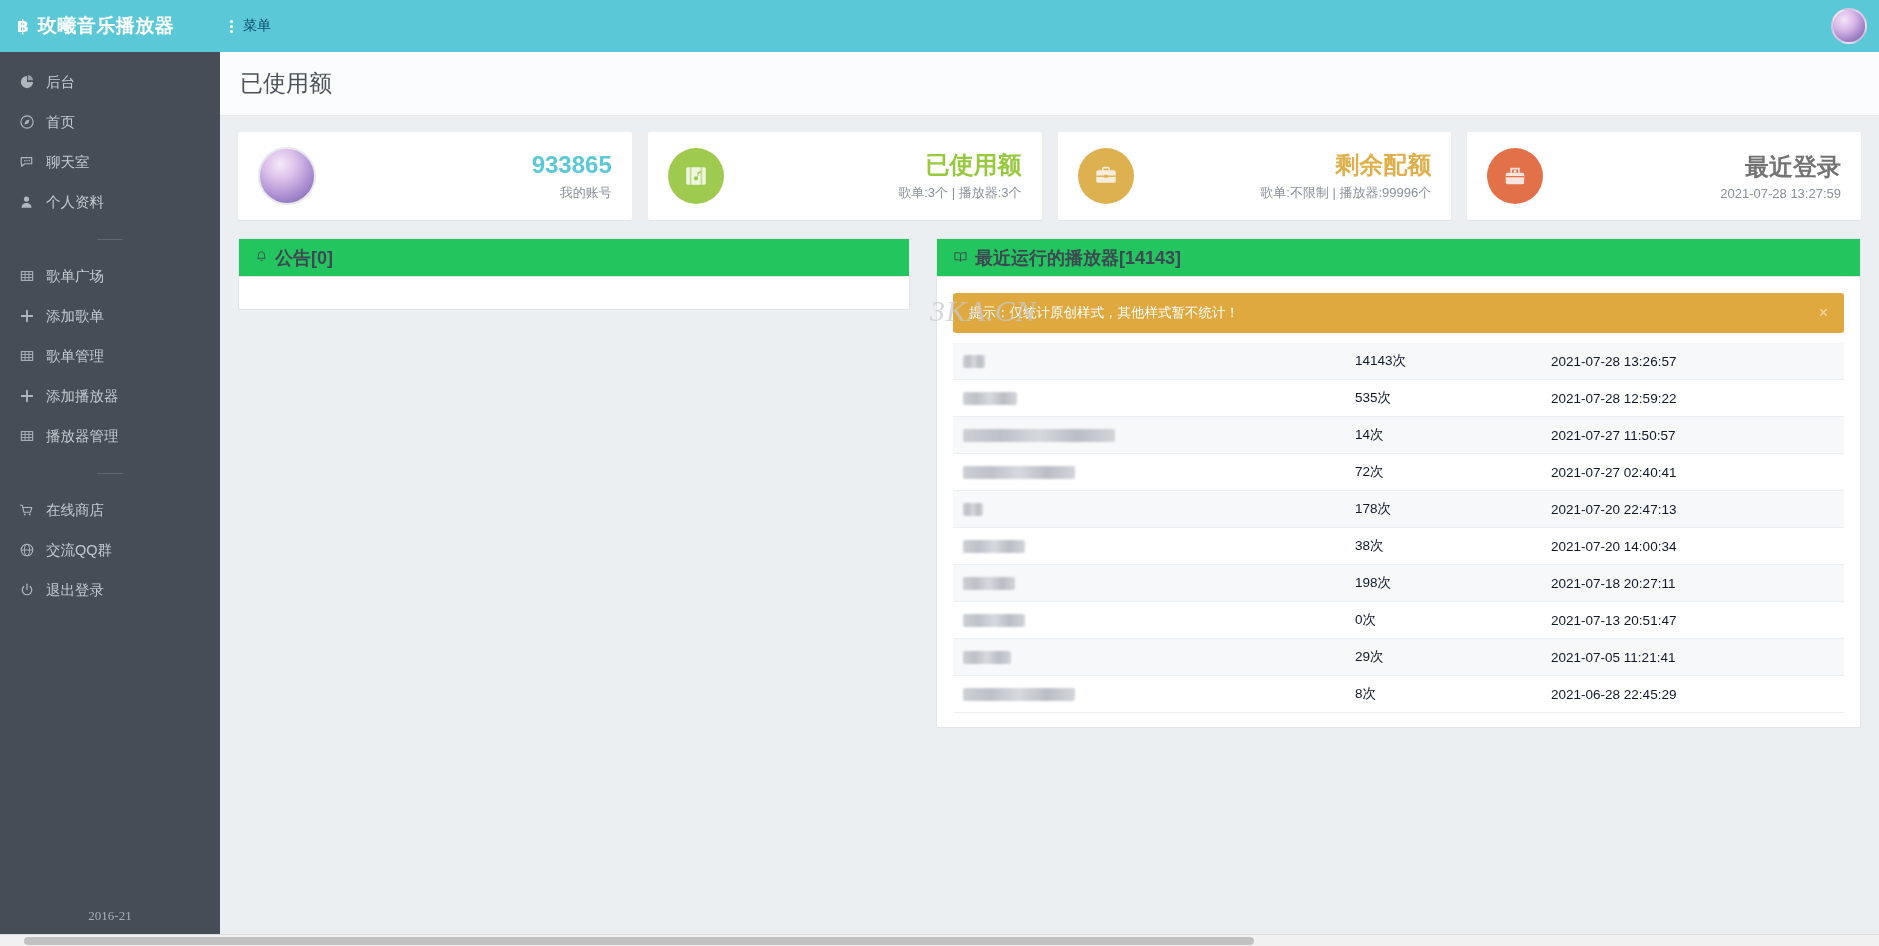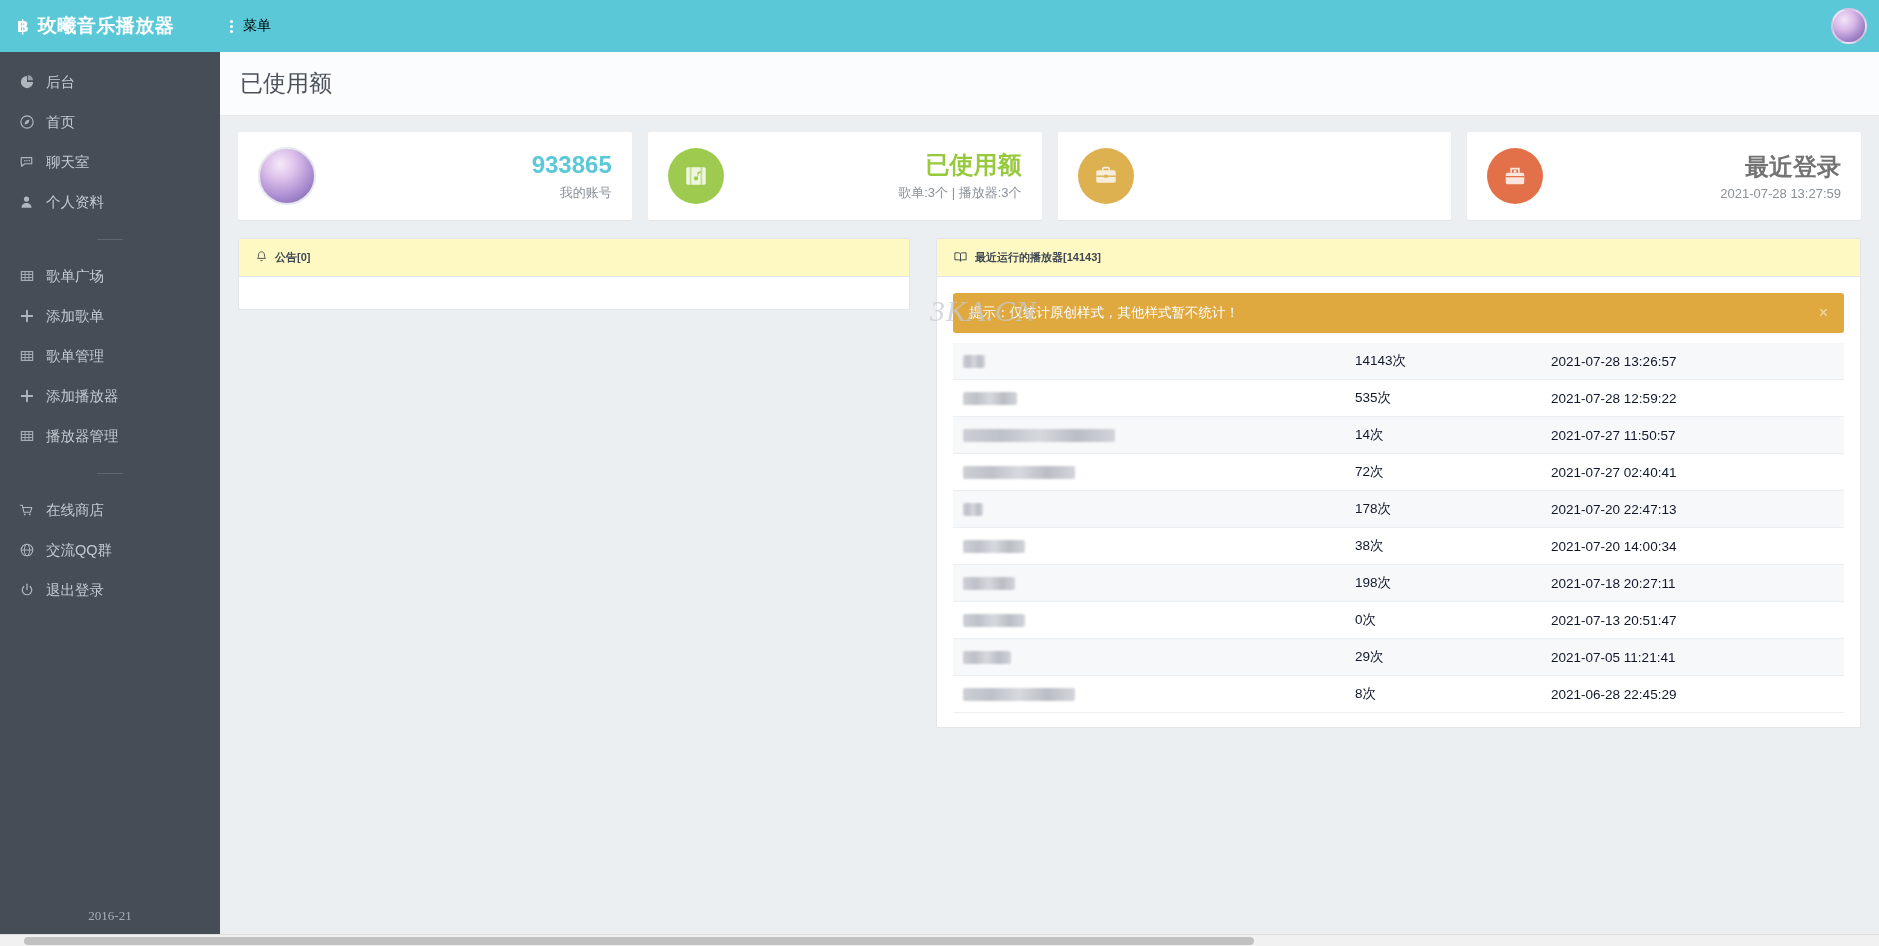--- a/index.html
+++ b/index.html
@@ -30,7 +30,7 @@
   .brand-text { font-size: 19px; font-weight: bold; letter-spacing: .5px; white-space: nowrap; }
   .menu-toggle {
     display: flex; align-items: center; gap: 10px;
-    margin-left: 10px; color: #000000; font-size: 14px; cursor: pointer;
+    margin-left: 10px; color: #0c4a6e; font-size: 14px; cursor: pointer;
   }
   .dots { display: flex; flex-direction: column; gap: 2px; align-items:center; }
   .dots i { display:block; width: 3px; height: 3px; background: #fff; border-radius: 50%; }

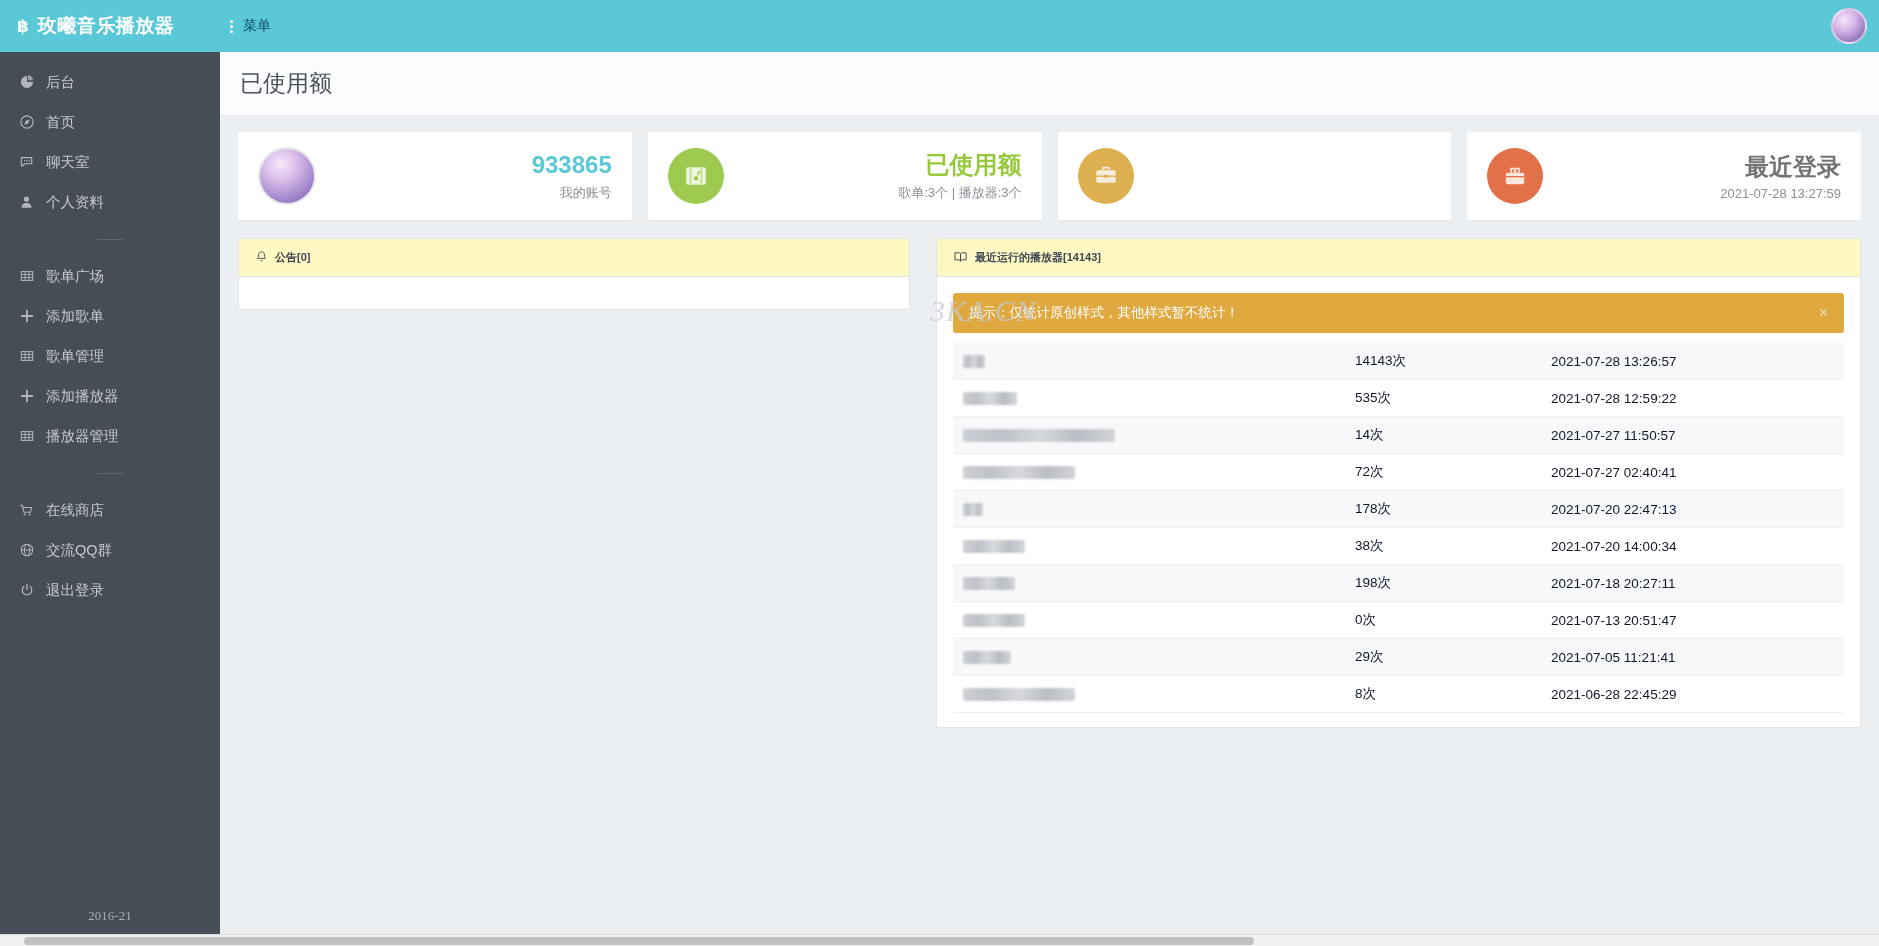--- a/index.html
+++ b/index.html
@@ -372,6 +372,10 @@
                 <path d="M3 12.2h18" stroke="#ddb14f" stroke-width="1.3"></path>
                 <rect x="10.3" y="10.8" width="3.4" height="2.8" rx=".6" fill="#ddb14f"></rect>
               </svg>
+          </div>
+          <div class="card-body">
+            <div class="card-value" style="color:#dfaf4a">剩余配额</div>
+            <div class="card-sub">歌单:不限制 | 播放器:99996个</div>
           </div>
         </div>
 

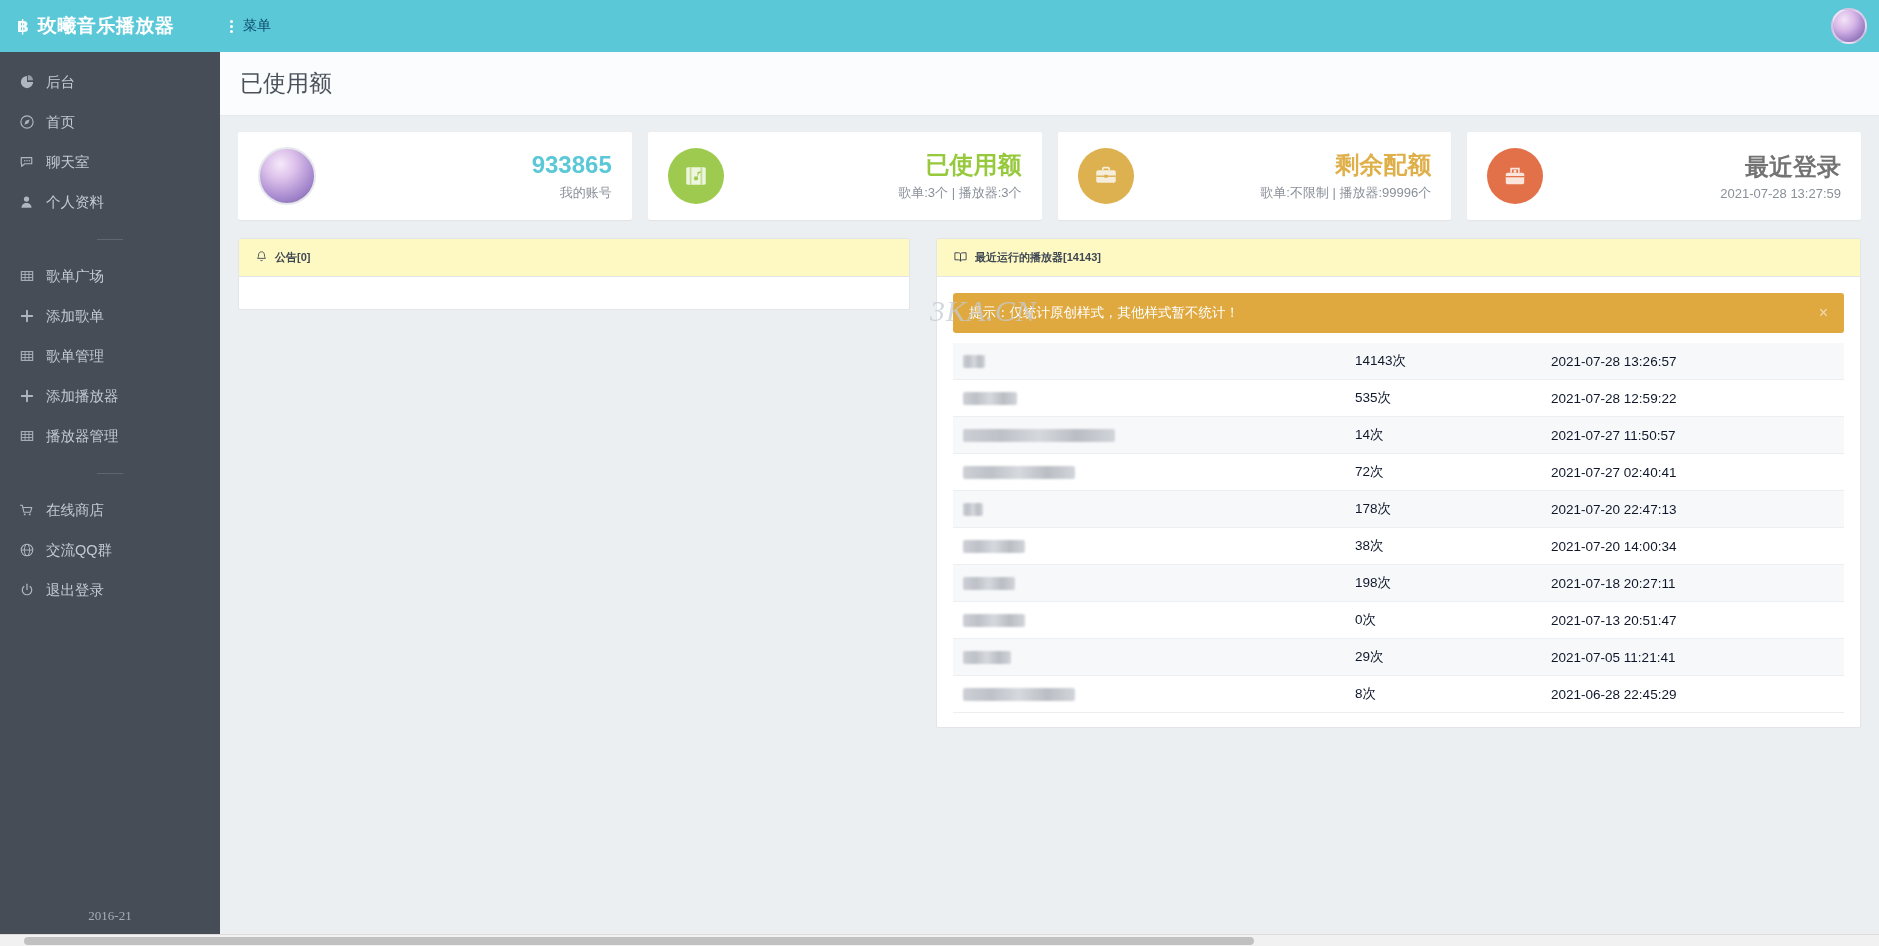--- a/index.html
+++ b/index.html
@@ -115,9 +115,9 @@
     background: #ffffff; border: 1px solid #e2e6ea; border-radius: 2px;
   }
   .panel-head {
-    height: 38px; background: #fef9c3; border-bottom: 1px solid #e2e6ea;
+    height: 38px; background: #22c55e; border-bottom: 1px solid #e2e6ea;
     display: flex; align-items: center; gap: 7px; padding: 0 16px;
-    font-size: 11px; color: #3f4752; font-weight: bold;
+    font-size: 18px; color: #3f4752; font-weight: bold;
   }
   .panel-head .hico { font-size: 14px; line-height:1; color:#4a515b; }
   .panel-body { padding: 14px 16px; }

